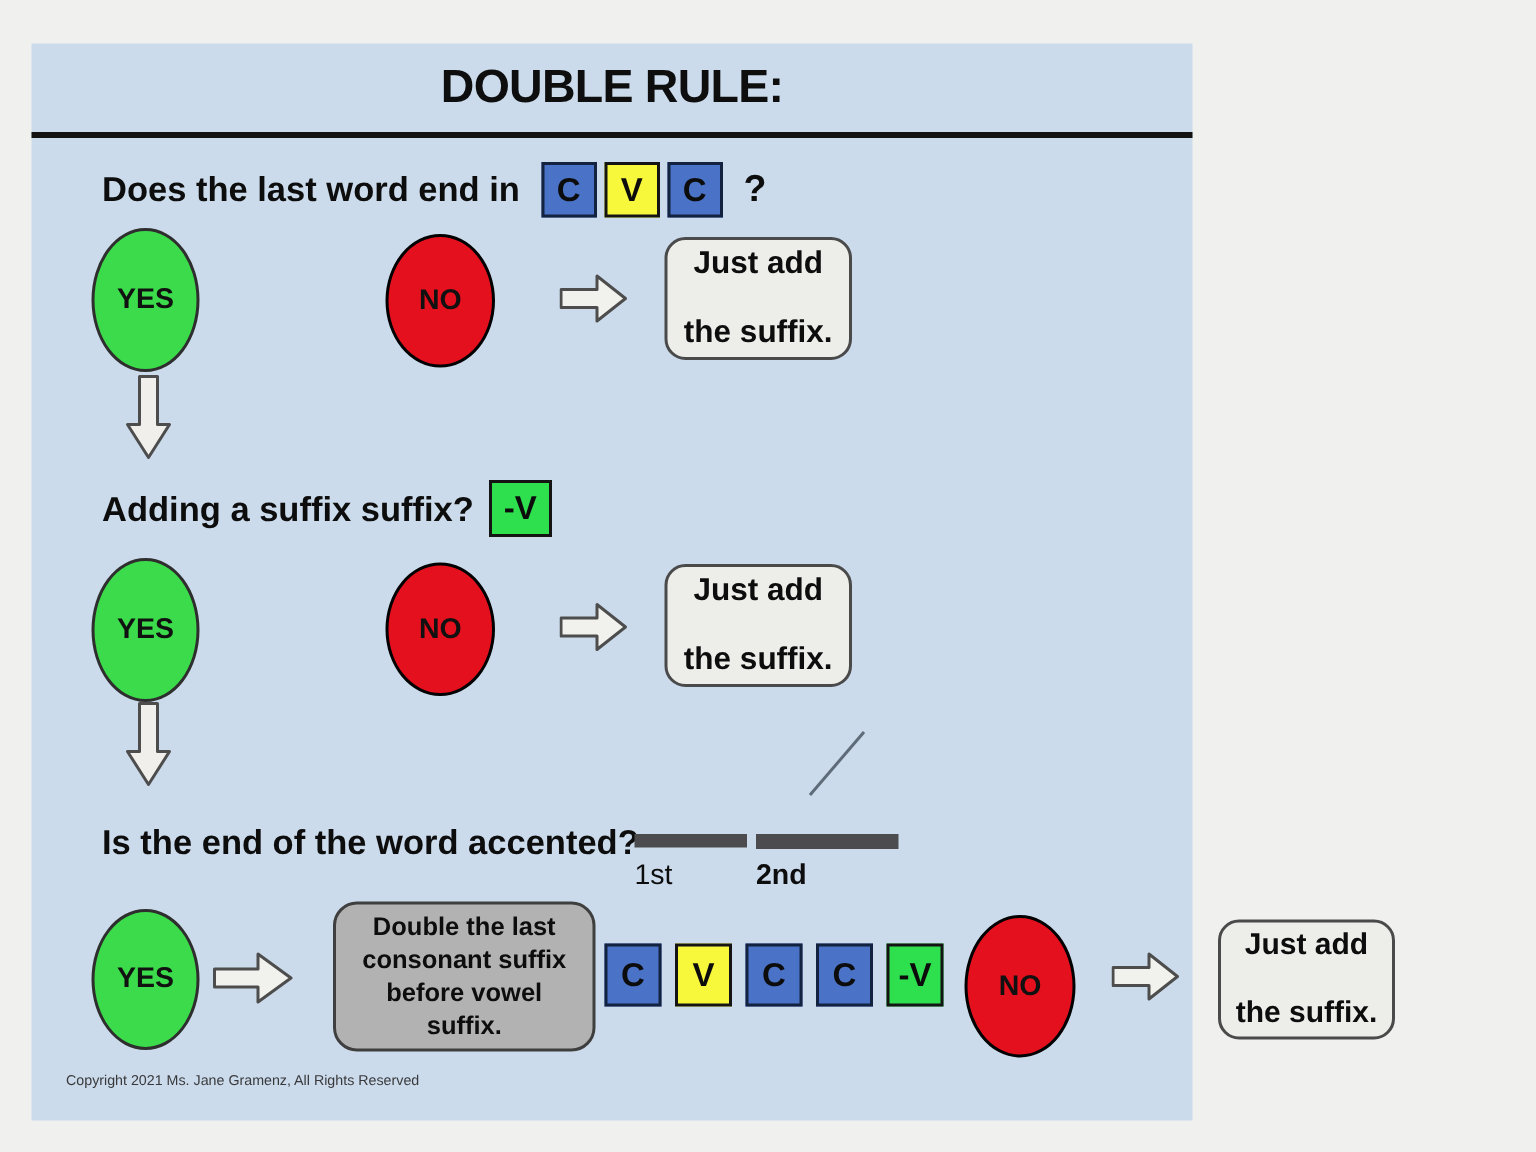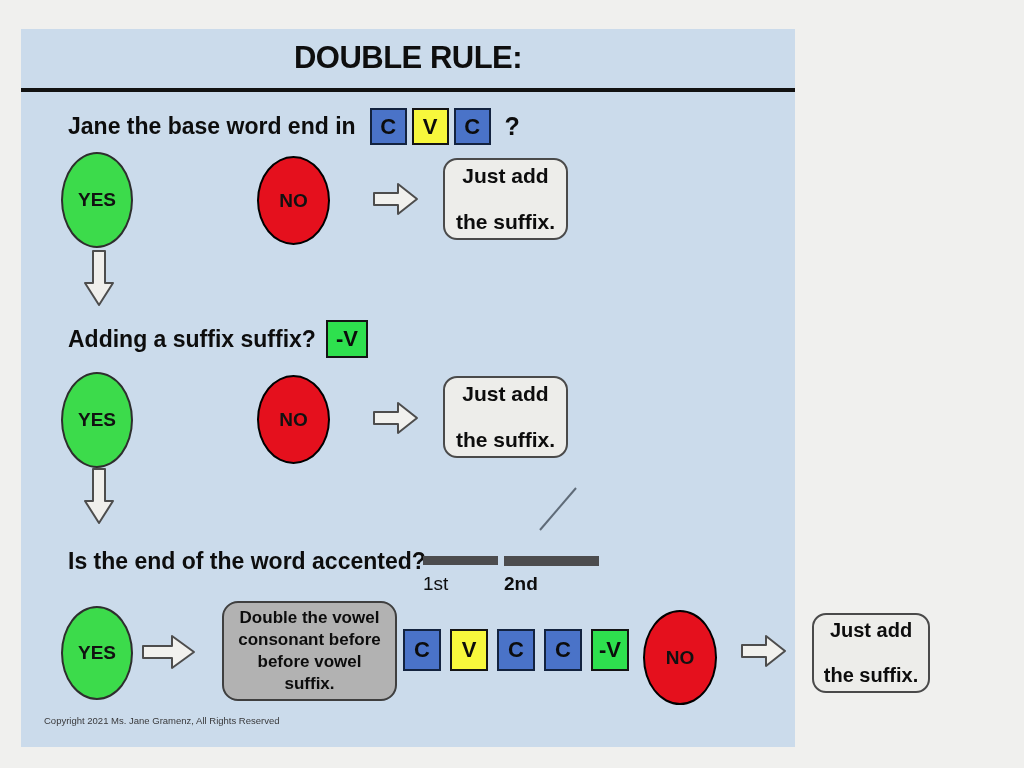--- a/index.html
+++ b/index.html
@@ -92,7 +92,7 @@
     <div class="title-rule"></div>
 
     <div class="qrow" style="left:47px; top:79px; height:37px;">
-      <span class="qtext">Jane the base word end in</span>
+      <span class="qtext">Does the last word end in</span>
       <span class="lbox lbox-sm box-blue" style="margin-left:14px;">C</span>
       <span class="lbox lbox-sm box-yellow">V</span>
       <span class="lbox lbox-sm box-blue">C</span>

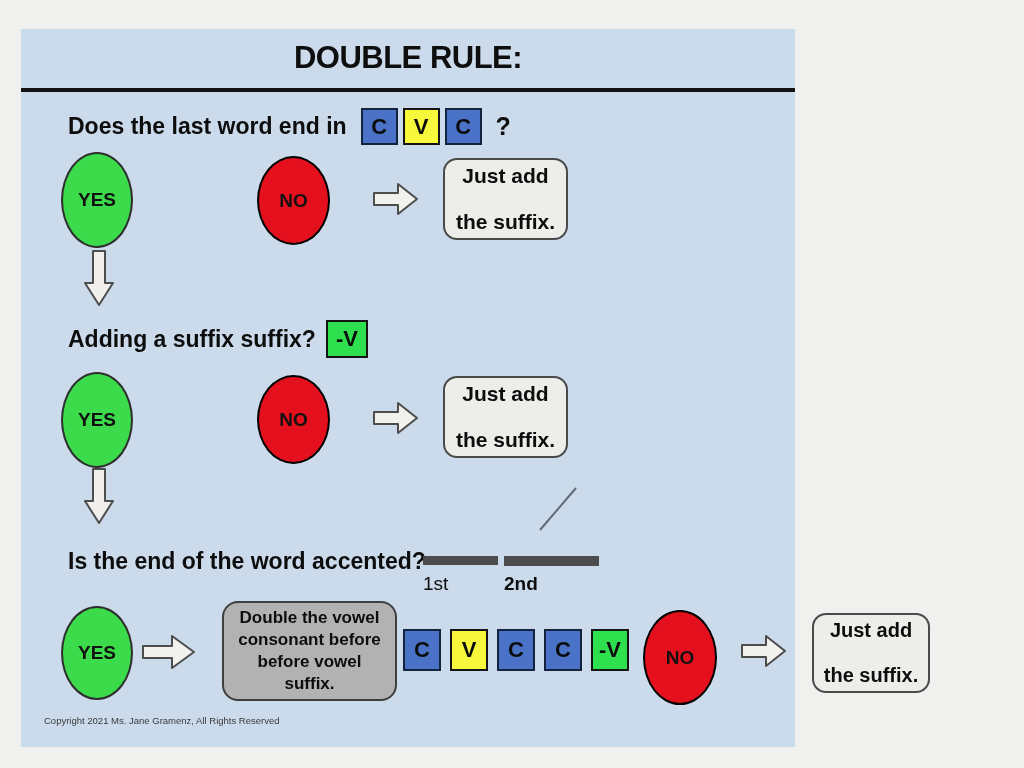--- a/index.html
+++ b/index.html
@@ -153,7 +153,7 @@
     </svg>
 
     <div class="graybox">
-      <div>Double the vowel</div>
+      <div>Double the last</div>
       <div>consonant before</div>
       <div>before vowel</div>
       <div>suffix.</div>

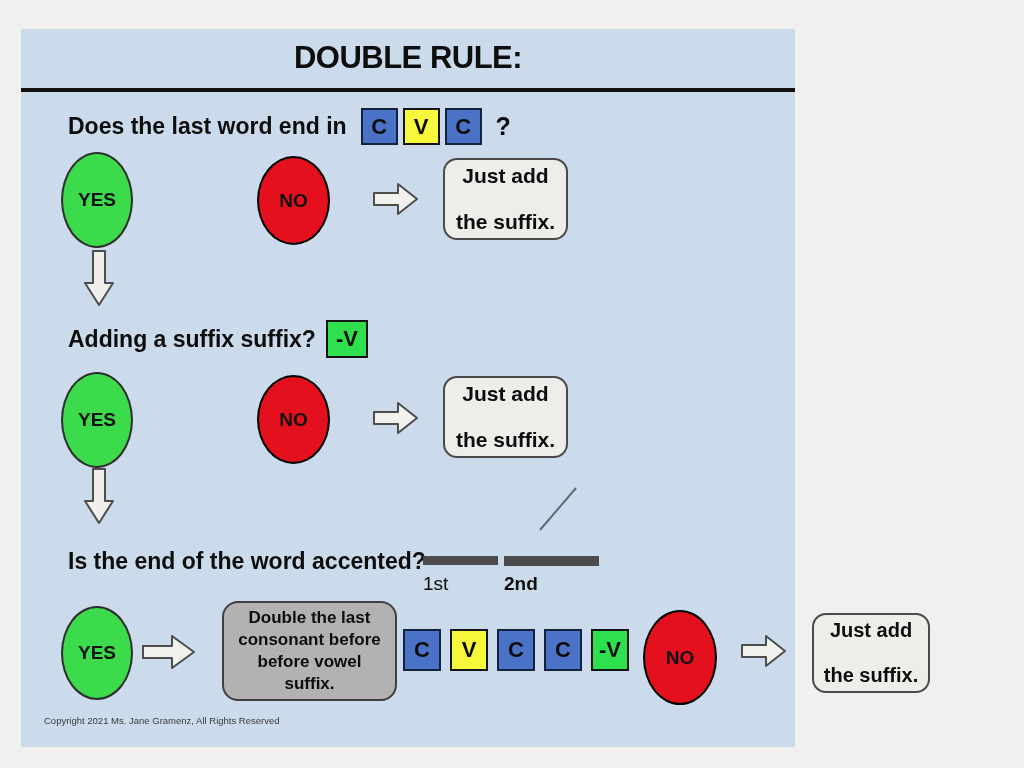--- a/index.html
+++ b/index.html
@@ -154,7 +154,7 @@
 
     <div class="graybox">
       <div>Double the last</div>
-      <div>consonant before</div>
+      <div>consonant suffix</div>
       <div>before vowel</div>
       <div>suffix.</div>
     </div>

